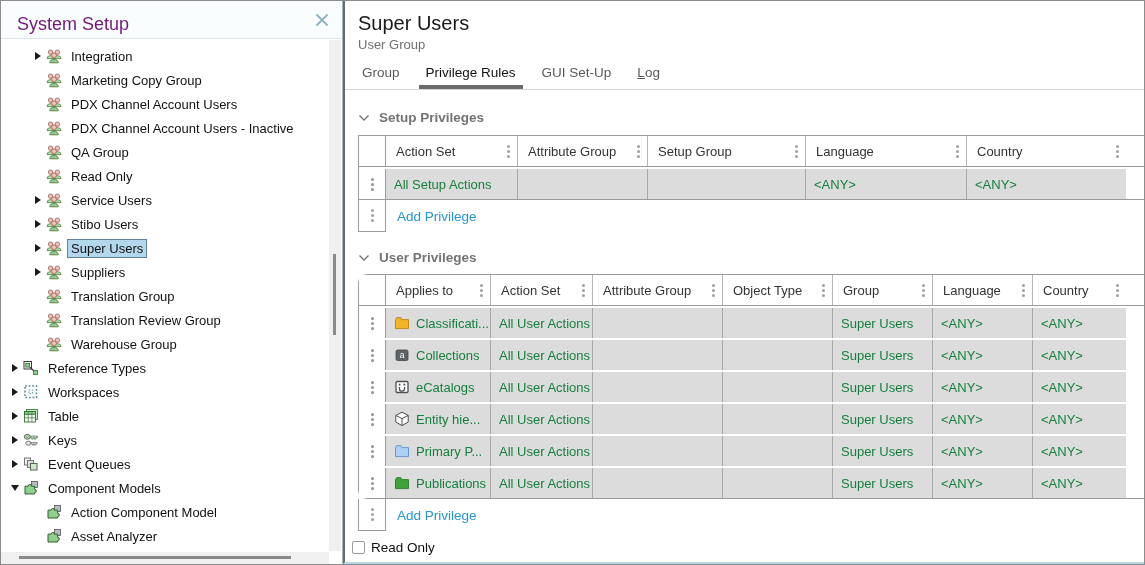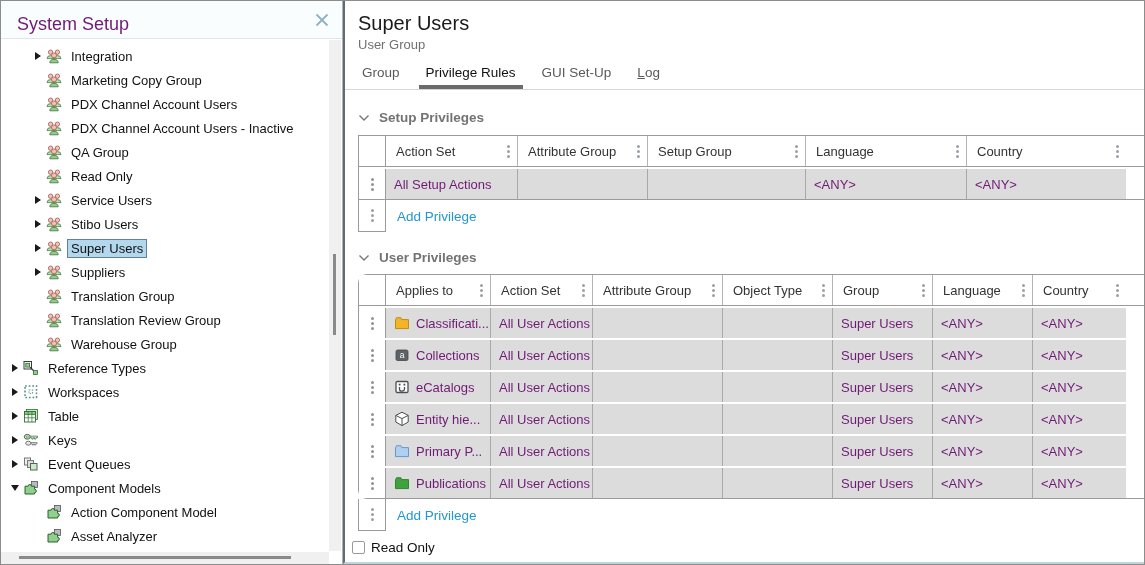--- a/index.html
+++ b/index.html
@@ -51,7 +51,7 @@
   .hcell.hnd-head{border-right:1px solid #9b9b9b;padding:0;}
   .t-row.data{margin-top:2px;}
   .t-row.data:first-of-type{margin-top:0;}
-  .dcell{height:30px;background:#dcdcdc;border-right:1px solid #a8a8a8;display:flex;align-items:center;padding:0 8px;font-size:13px;color:#701a75;white-space:nowrap;overflow:hidden;}
+  .dcell{height:30px;background:#dcdcdc;border-right:1px solid #a8a8a8;display:flex;align-items:center;padding:0 8px;font-size:13px;color:#15803d;white-space:nowrap;overflow:hidden;}
   .dcell:last-child{border-right:none;}
   .hnd{height:30px;background:#fff;border-right:1px solid #9b9b9b;display:flex;align-items:center;justify-content:center;}
   .dots3{display:inline-flex;flex-direction:column;gap:2px;}

